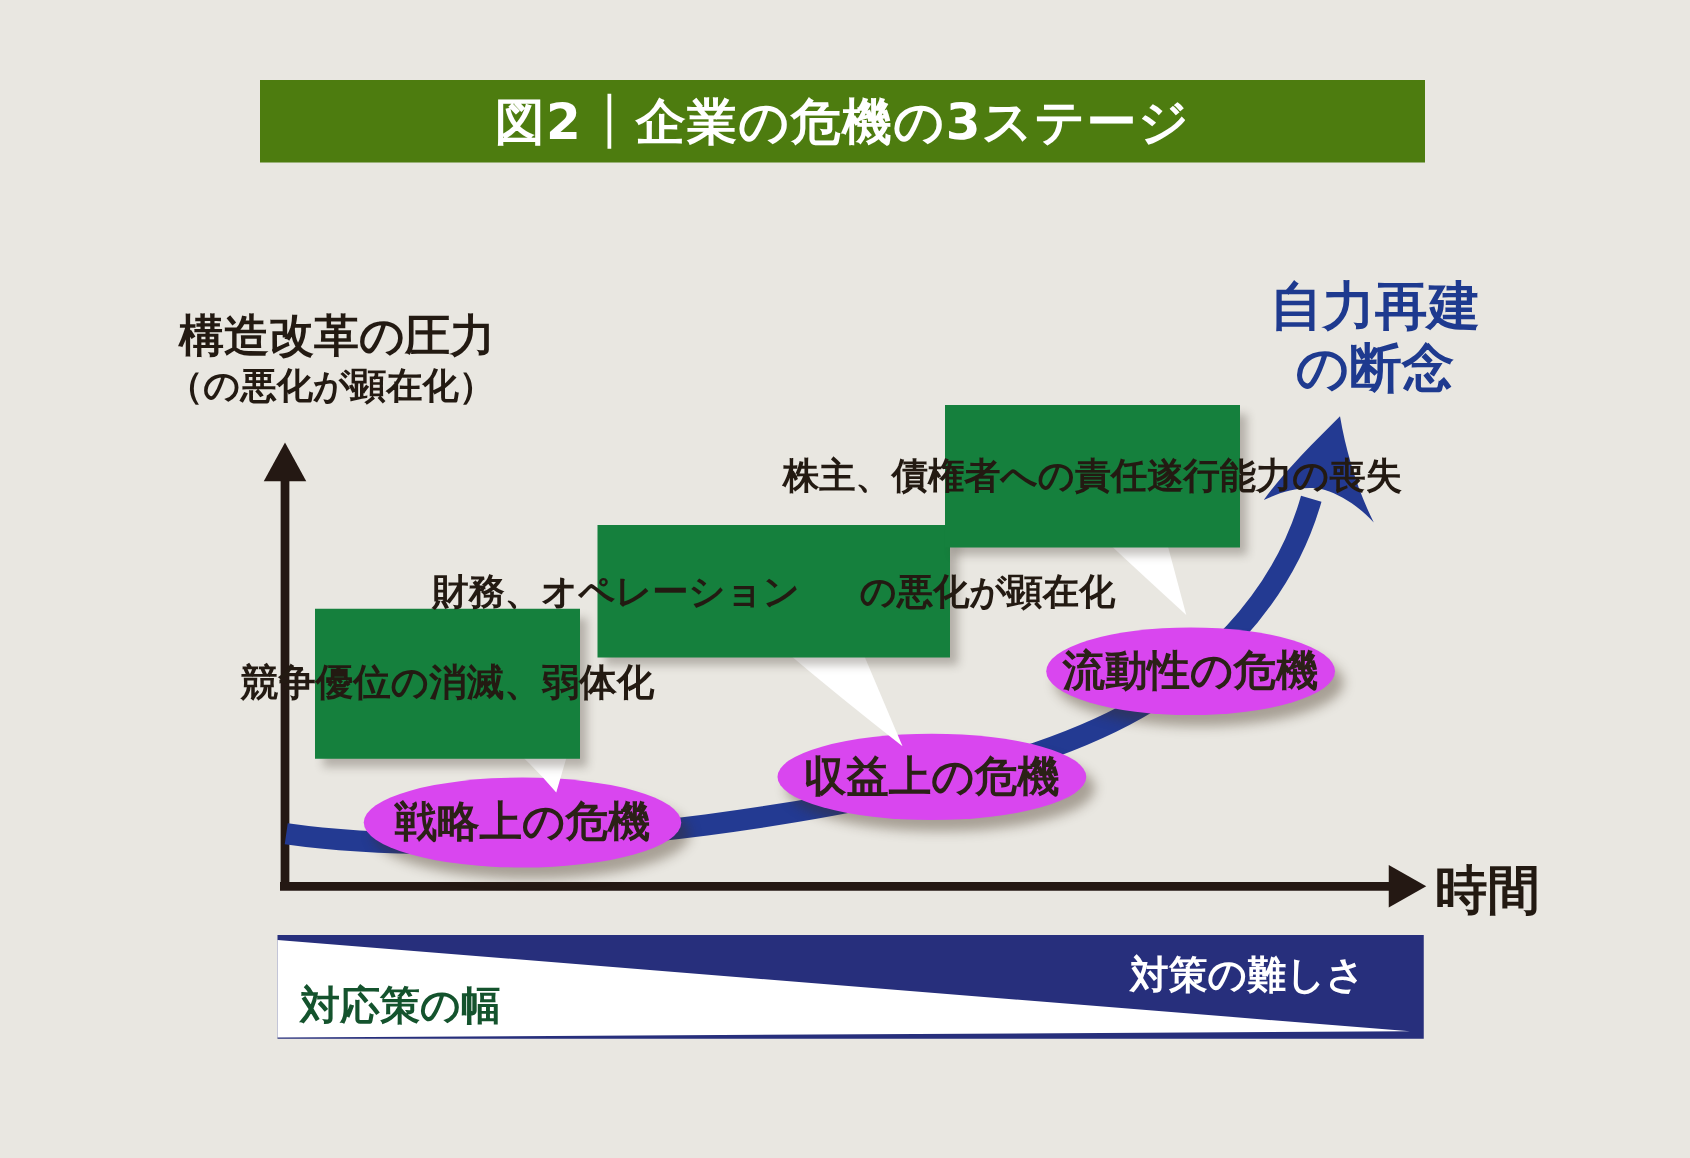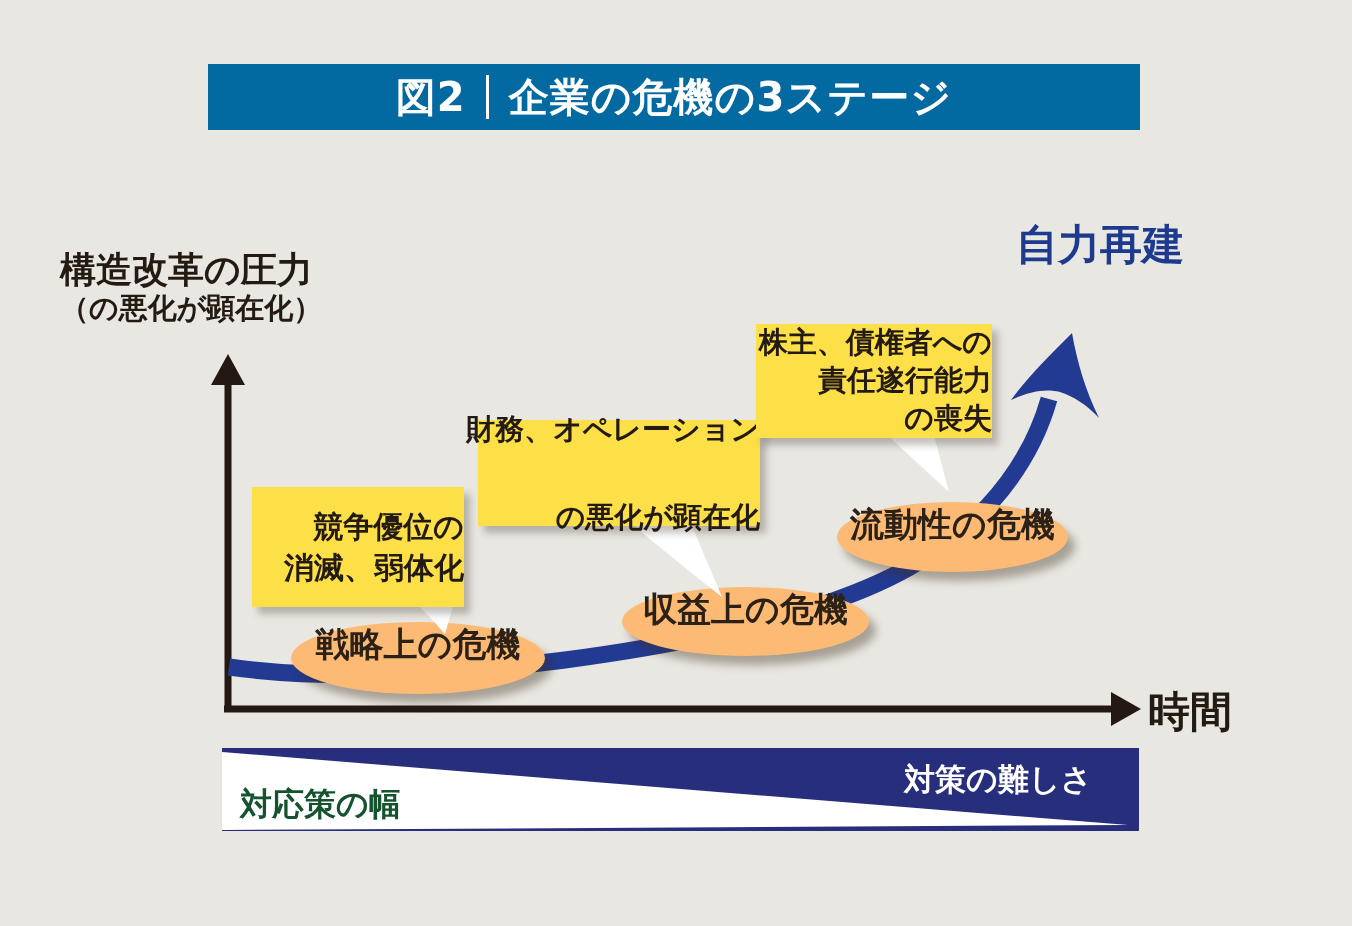--- a/index.html
+++ b/index.html
@@ -19,7 +19,7 @@
 
   .title-bar{
     position:absolute;left:208px;top:64px;width:932px;height:66px;
-    background:#0369a1;color:#ffffff;
+    background:#4d7c0f;color:#ffffff;
     display:flex;align-items:center;justify-content:center;
     z-index:5;
   }

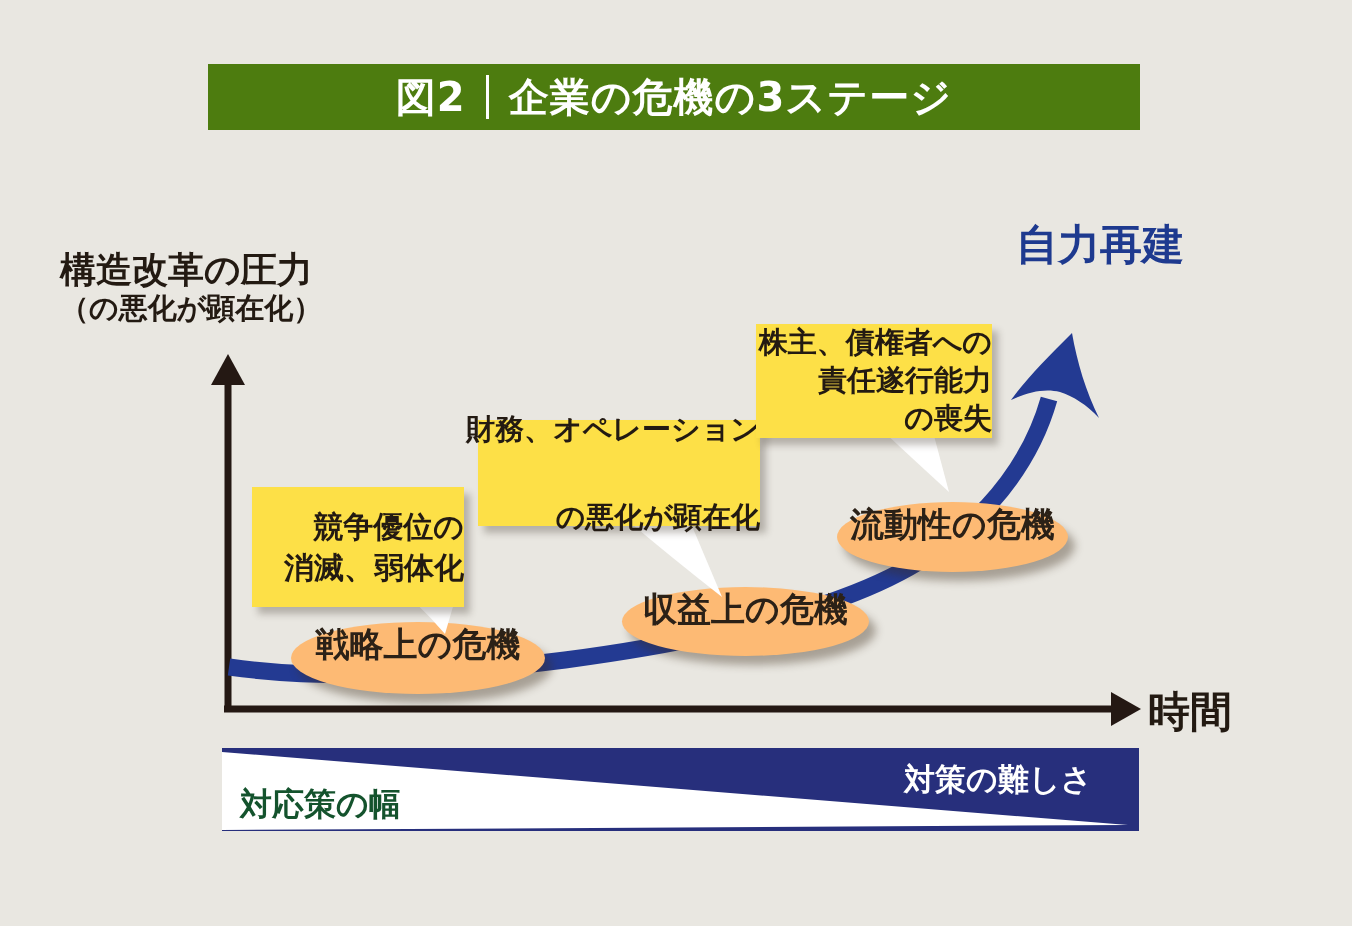--- a/index.html
+++ b/index.html
@@ -32,7 +32,7 @@
 
   .y-label{
     position:absolute;left:60px;top:248px;width:336px;
-    text-align:left;color:#231a12;z-index:5;line-height:1.2;
+    text-align:right;color:#231a12;z-index:5;line-height:1.2;
   }
   .y-label .yl1{font-size:36px;font-weight:bold;white-space:nowrap;}
   .y-label .yl2{font-size:29px;font-weight:bold;white-space:nowrap;}

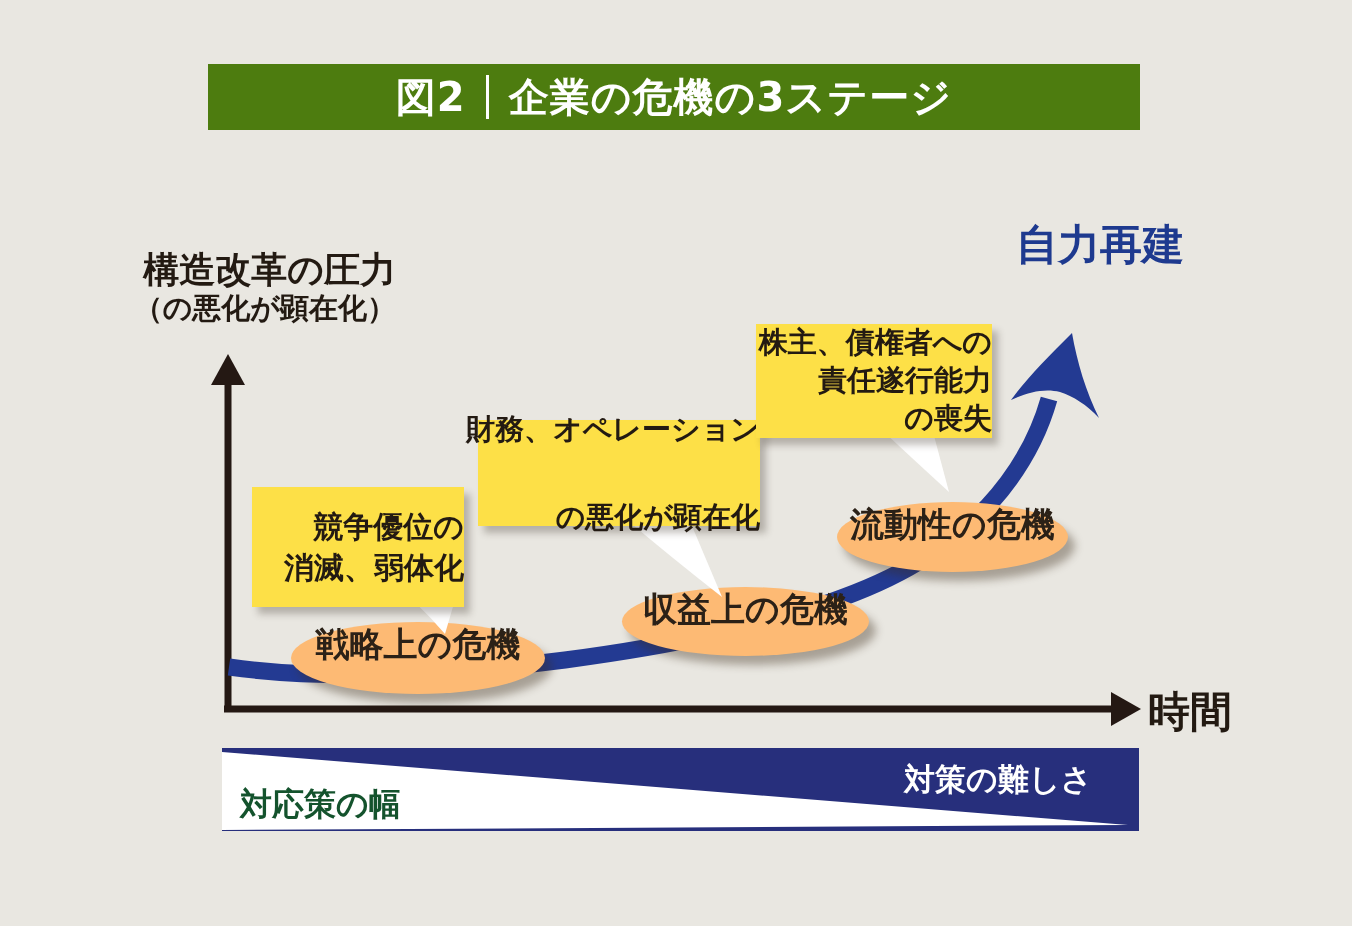--- a/index.html
+++ b/index.html
@@ -153,6 +153,7 @@
 
   <div class="goal-label">
     <div>自力再建</div>
+    <div>の断念</div>
   </div>
 
   <div class="band-label-left">対応策の幅</div>

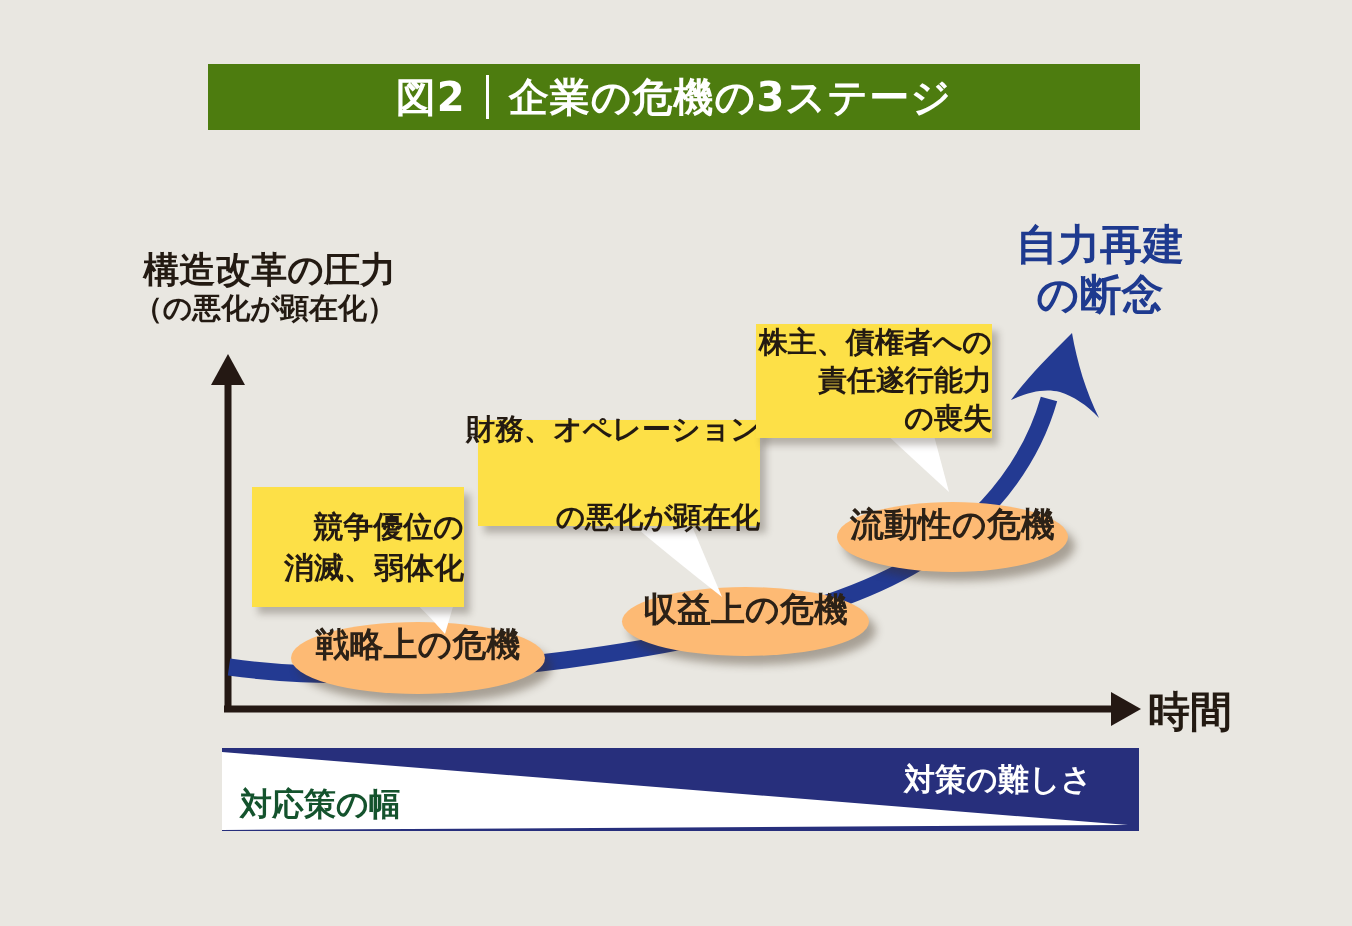--- a/index.html
+++ b/index.html
@@ -50,9 +50,9 @@
   }
 
   .bubble{
-    position:absolute;background:#fde047;
+    position:absolute;background:#15803d;
     box-shadow:6px 7px 7px rgba(60,50,40,0.30);
-    display:flex;flex-direction:column;align-items:flex-end;justify-content:center;
+    display:flex;align-items:center;justify-content:center;
     color:#231a12;z-index:4;line-height:1.38;
   }
   .bubble div{font-weight:bold;white-space:nowrap;}

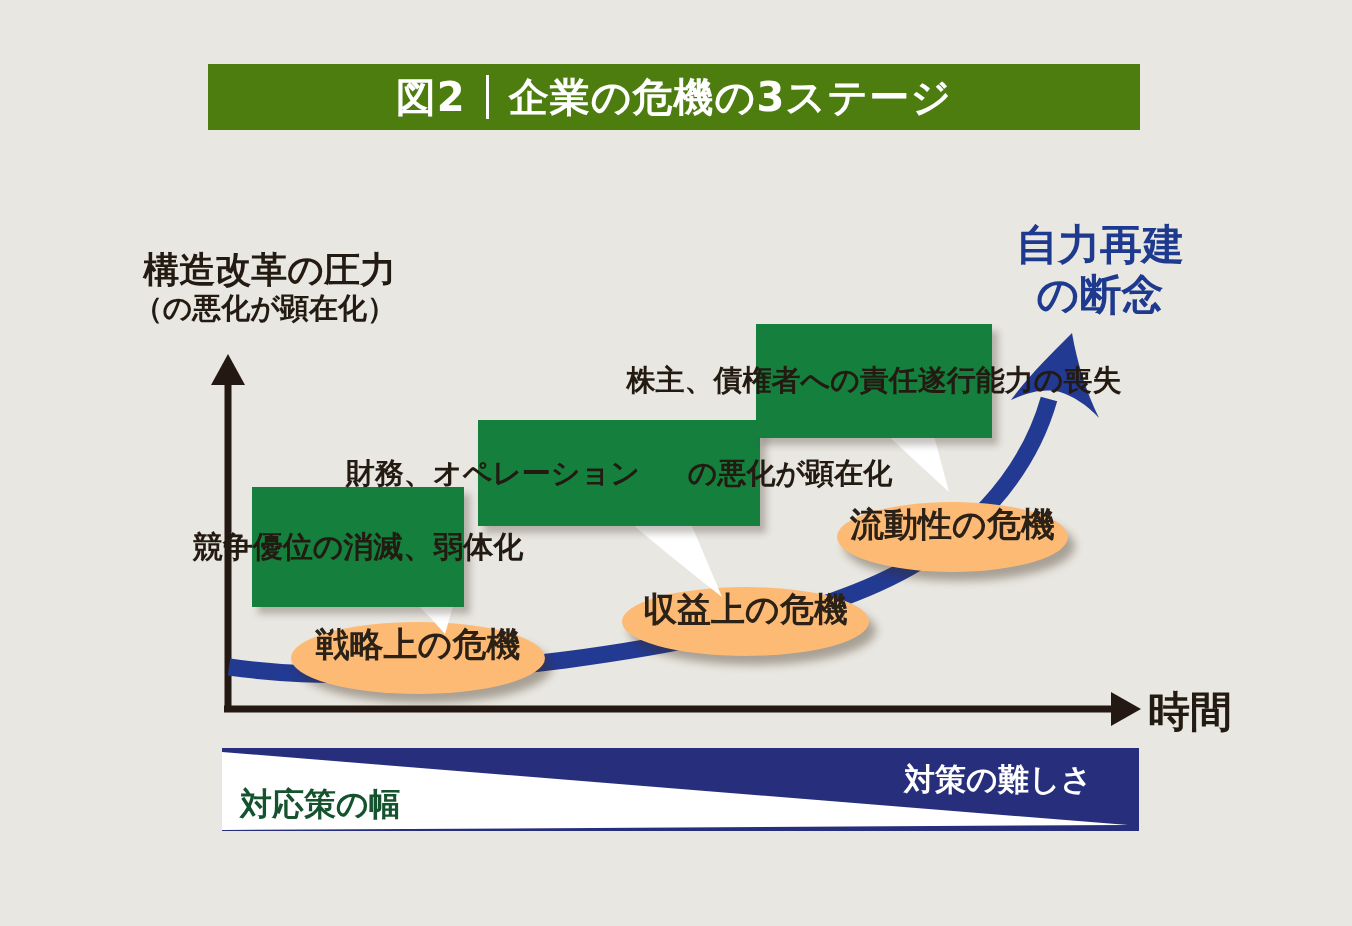--- a/index.html
+++ b/index.html
@@ -65,9 +65,9 @@
 
   .stage-ellipse{
     position:absolute;border-radius:50%;
-    background:#fdba74;
+    background:#d946ef;
     box-shadow:7px 9px 9px rgba(60,45,25,0.38);
-    display:flex;align-items:flex-start;justify-content:center;
+    display:flex;align-items:center;justify-content:center;
     color:#2b2117;z-index:2;
   }
   .stage-ellipse span{font-size:34px;font-weight:bold;white-space:nowrap;}

